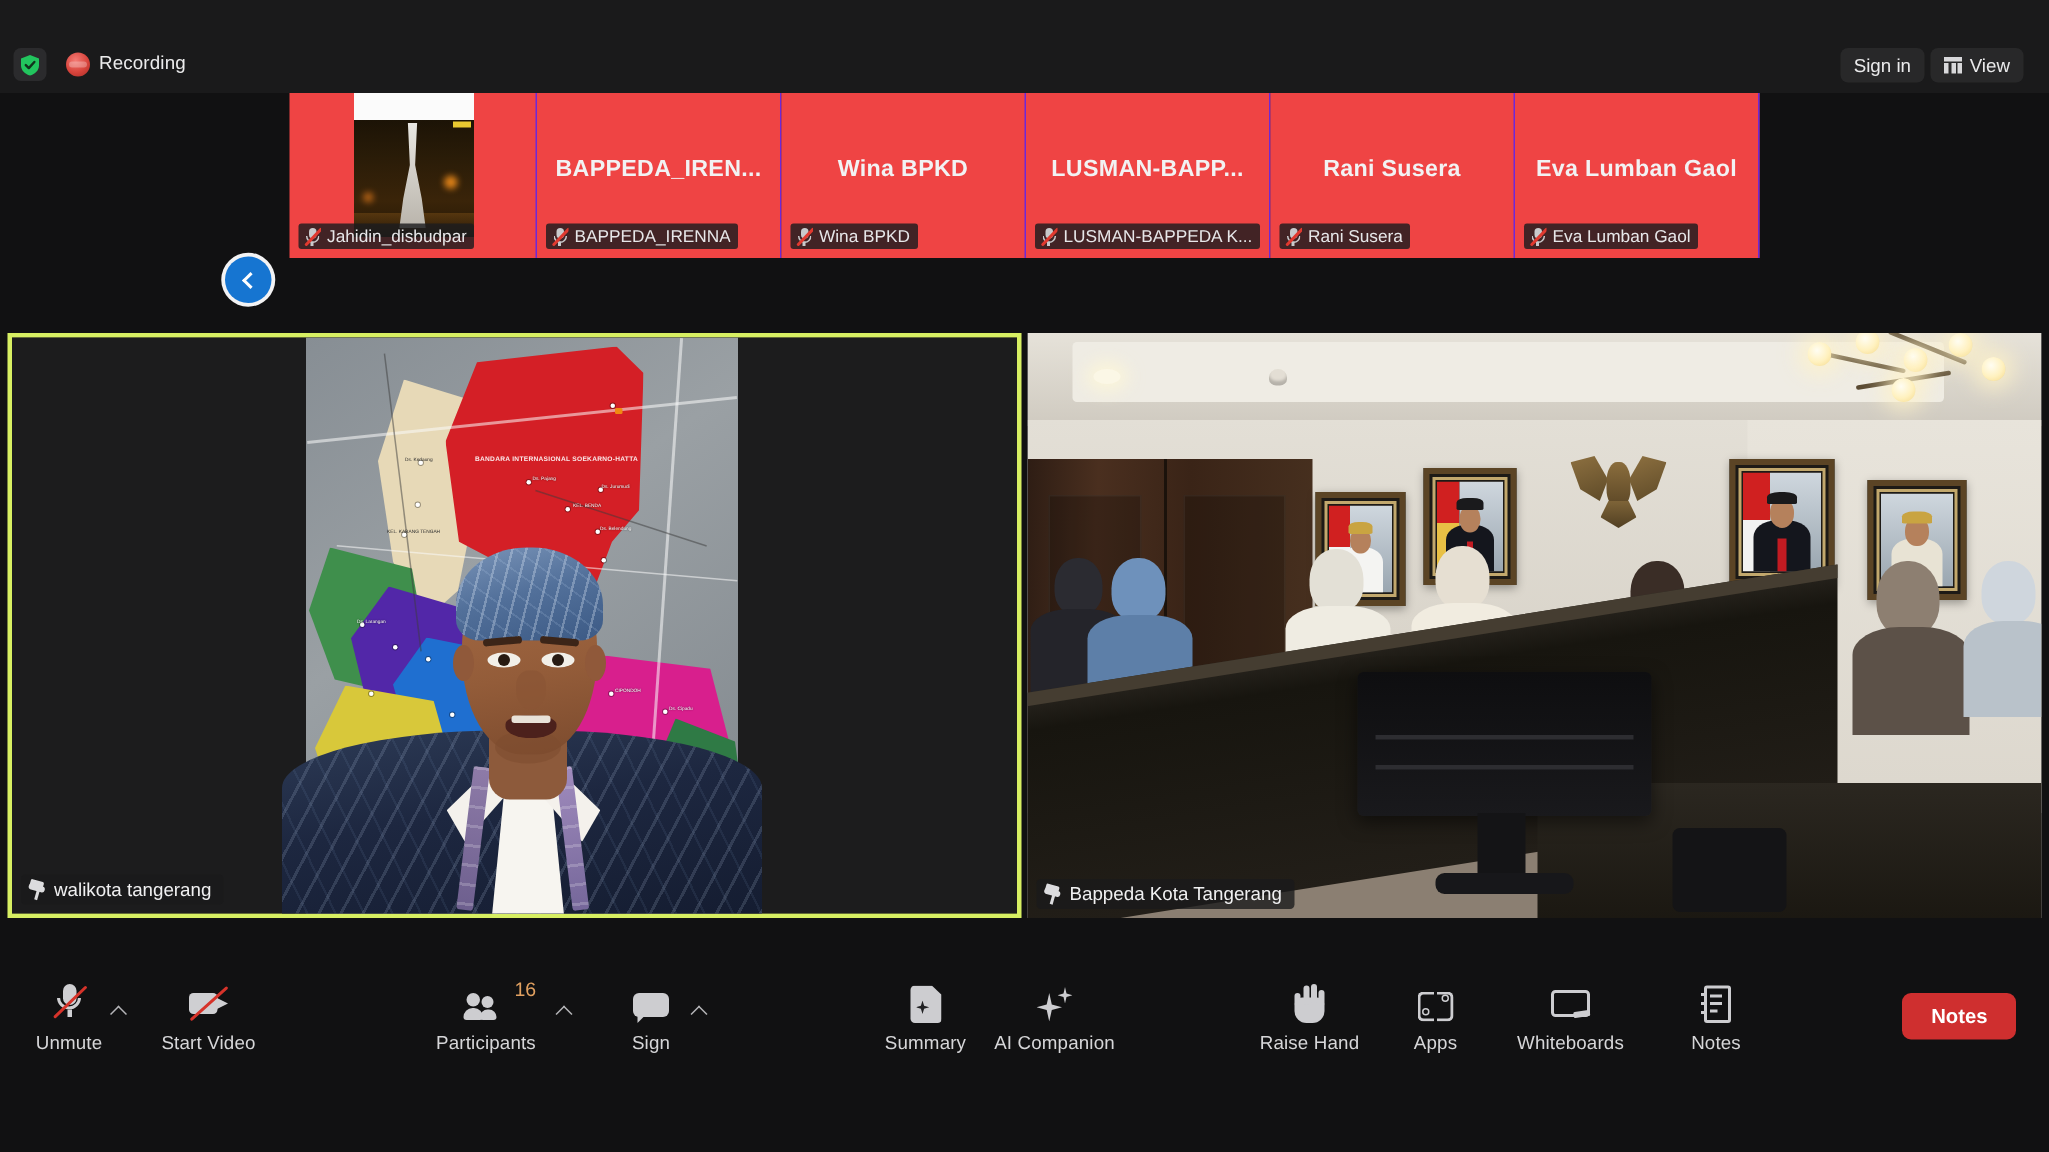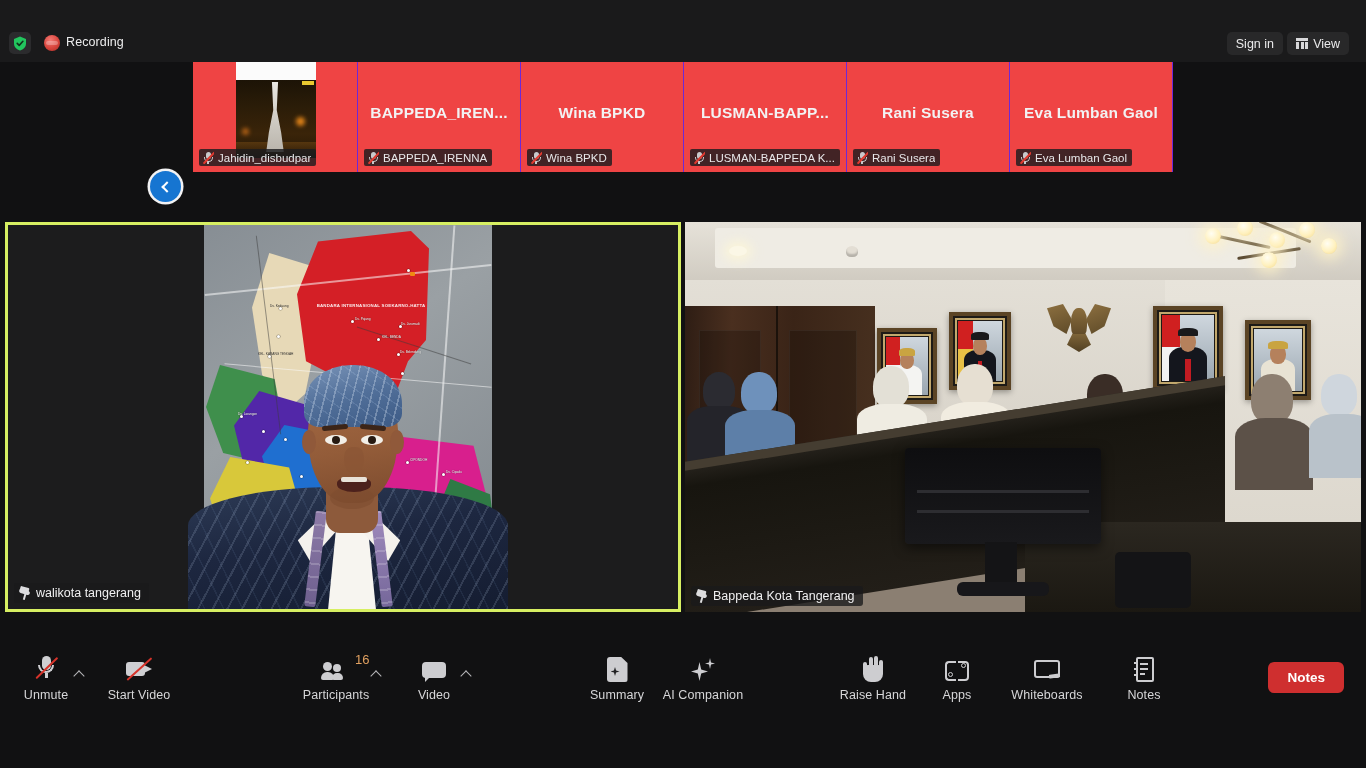--- a/index.html
+++ b/index.html
@@ -765,7 +765,7 @@
       <span class="lb">Start Video</span>
     </div>
 
-    <div class="tool" style="left:290px">
+    <div class="tool" style="left:278px">
       <span class="ic" style="position:relative">
         <span class="ic-people">
           <i class="h1"></i>

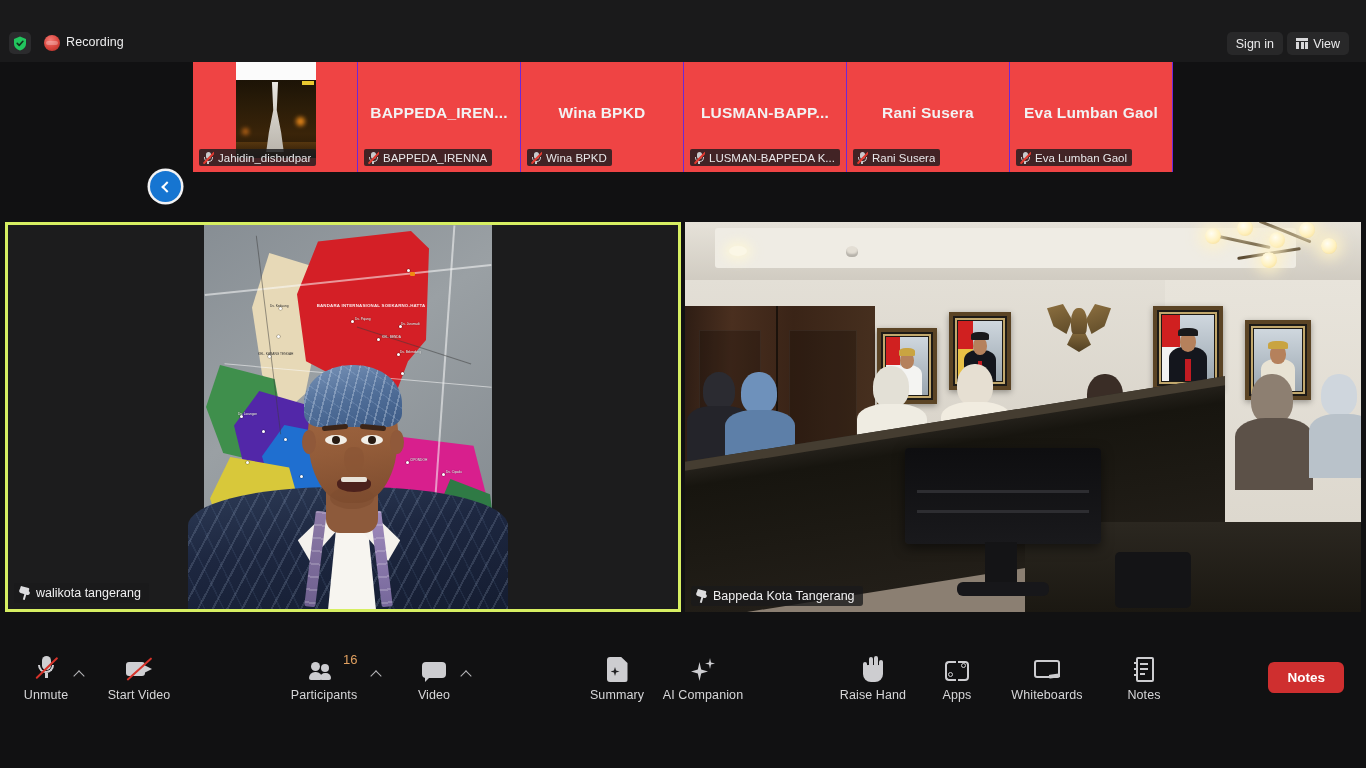--- a/index.html
+++ b/index.html
@@ -786,7 +786,7 @@
             <i class="tail"></i>
           </span>
         </span>
-      <span class="lb">Video</span>
+      <span class="lb">Sign</span>
     </div>
     <div class="caret" style="left:461px"></div>
 

